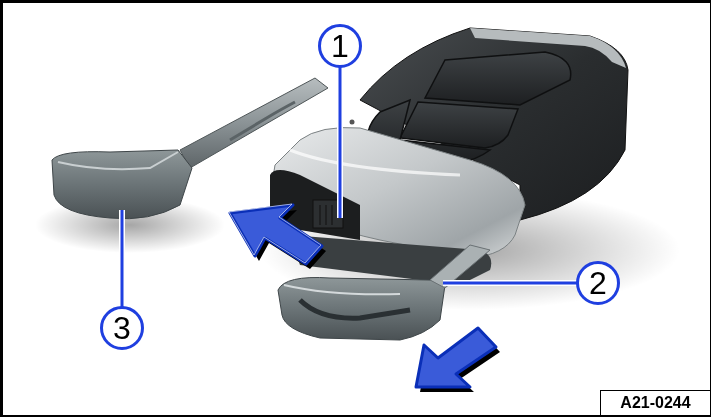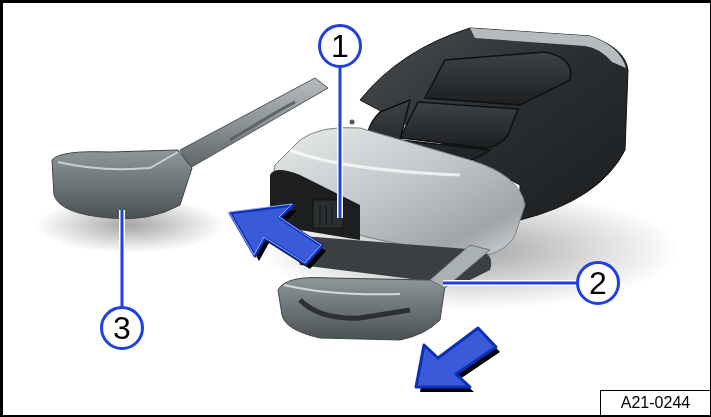--- a/index.html
+++ b/index.html
@@ -16,7 +16,7 @@
   .fig-id { position: absolute; right: 1px; bottom: 2px; width: 110px; height: 25px;
             box-sizing: border-box; border-top: 1px solid #000; border-left: 1px solid #000;
             background: #fff; display: flex; align-items: center; justify-content: center;
-            font-size: 16px; color: #000; }
+            font-size: 16px; color: #000; font-weight: bold; }
 </style>
 </head>
 <body>

